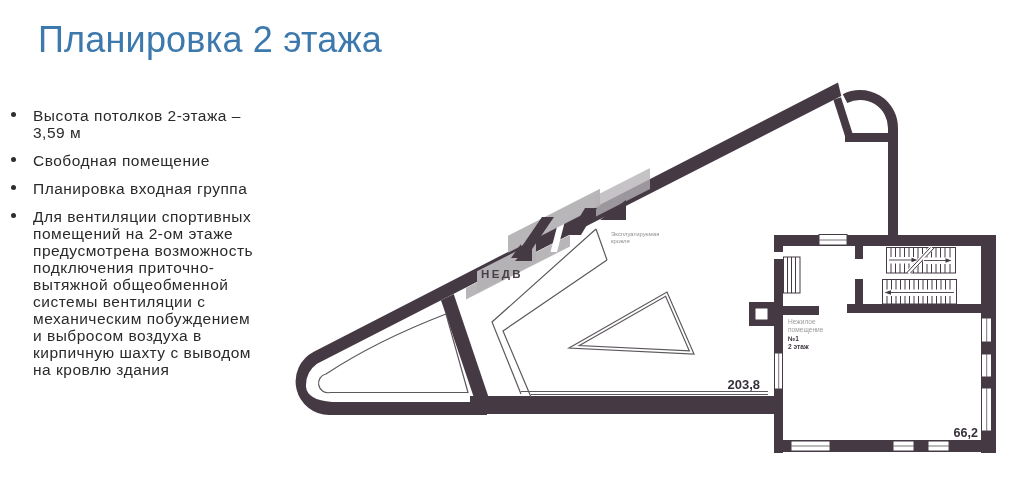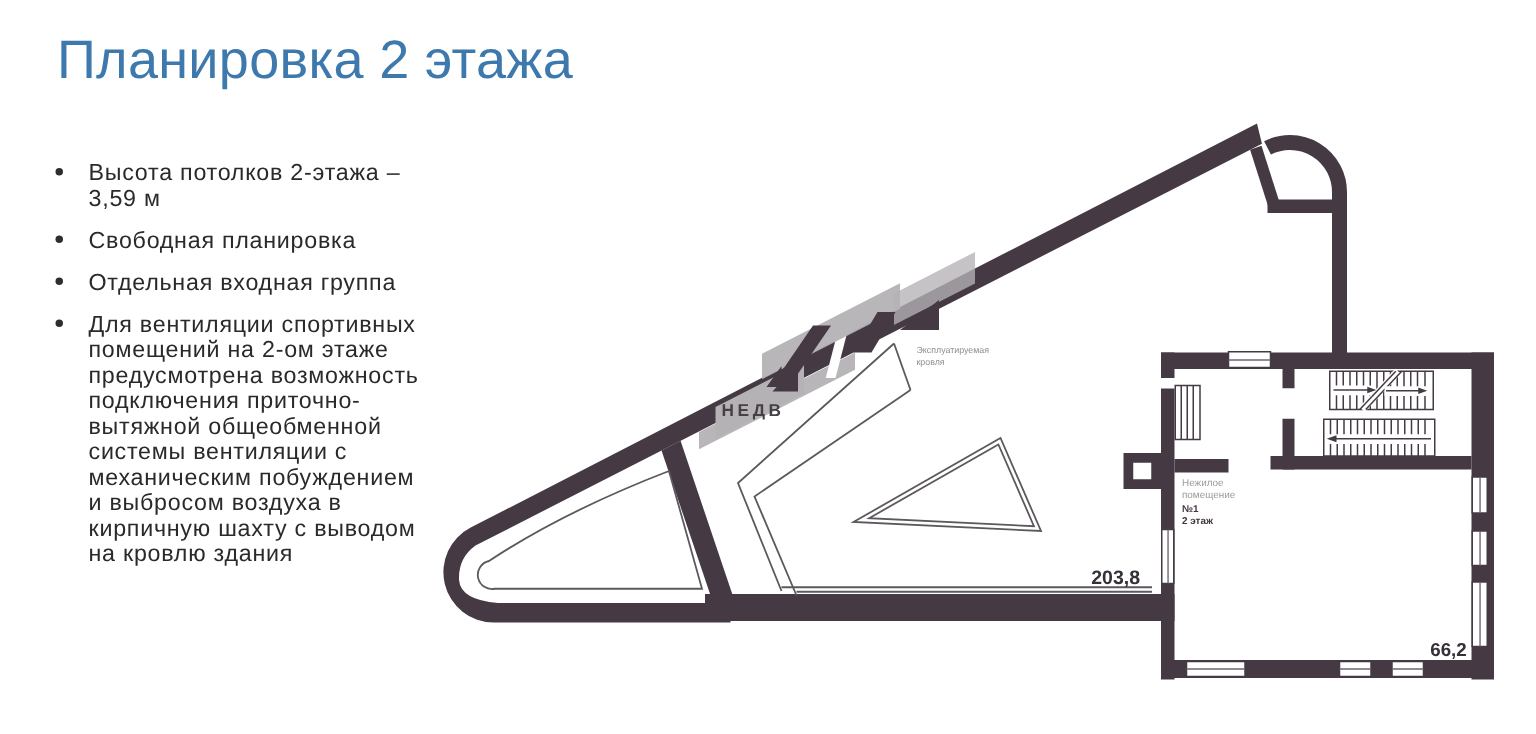--- a/index.html
+++ b/index.html
@@ -6,7 +6,7 @@
   body{width:1024px;height:489px;background:#ffffff;position:relative;overflow:hidden;
        font-family:"Liberation Sans", sans-serif;}
   .title{position:absolute;left:38px;top:19px;font-size:36px;color:#3d79ad;letter-spacing:0.2px;}
-  .bullets{position:absolute;left:34px;top:107px;width:340px;font-size:15.5px;color:#2a2a2a;letter-spacing:0.5px;}
+  .bullets{position:absolute;left:8px;top:107px;width:340px;font-size:15.5px;color:#2a2a2a;letter-spacing:0.5px;}
   .bullets .b{position:relative;padding-left:25px;margin-bottom:11px;line-height:17px;}
   .bullets .b:before{content:"";position:absolute;left:3px;top:5px;width:5px;height:5px;
       border-radius:50%;background:#2e2e2e;}

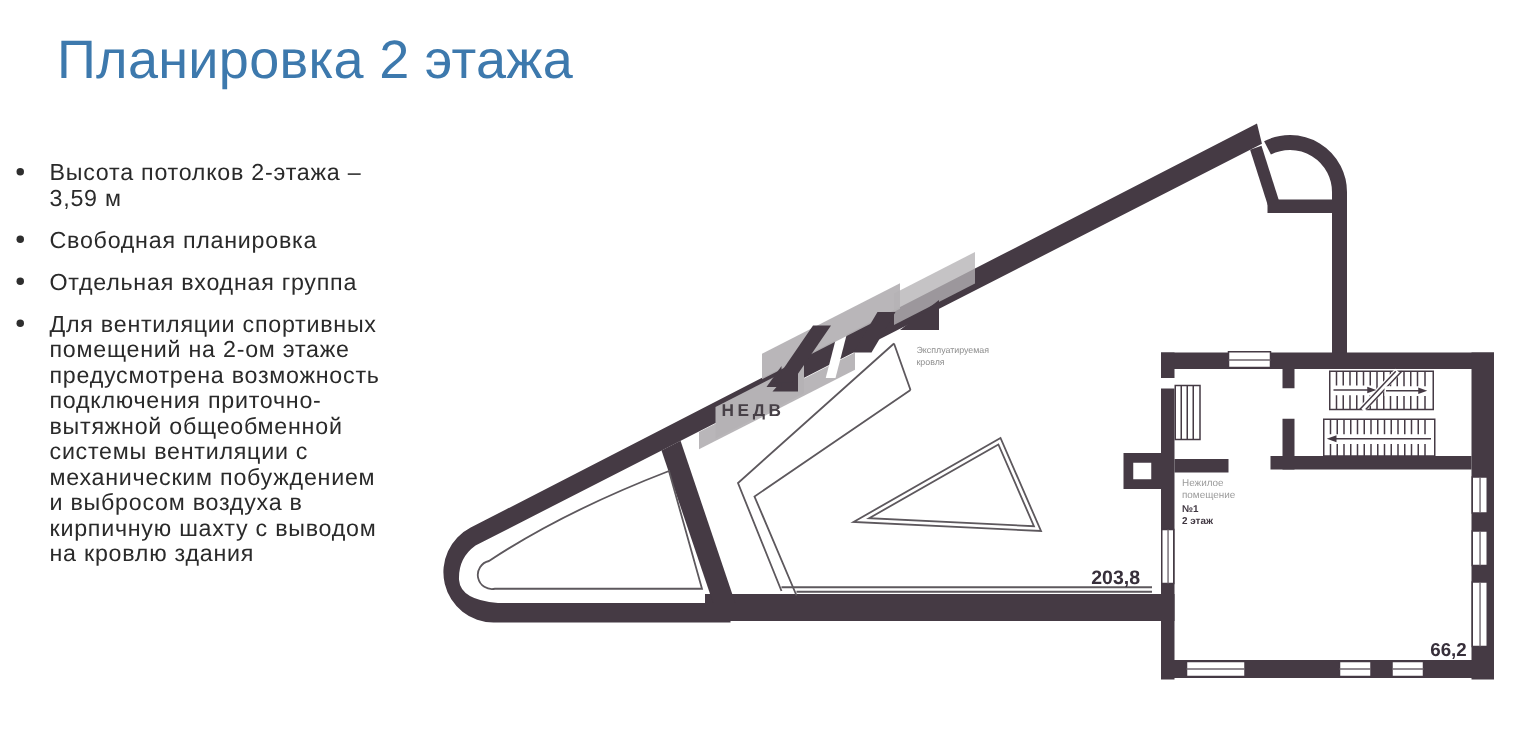--- a/index.html
+++ b/index.html
@@ -20,7 +20,7 @@
 
   <div class="b">Высота потолков 2-этажа –<br>3,59&nbsp;м</div>
 
-  <div class="b">Свободная планировка</div>
+  <div class="b">Свободная помещение</div>
 
   <div class="b">Отдельная входная группа</div>
 

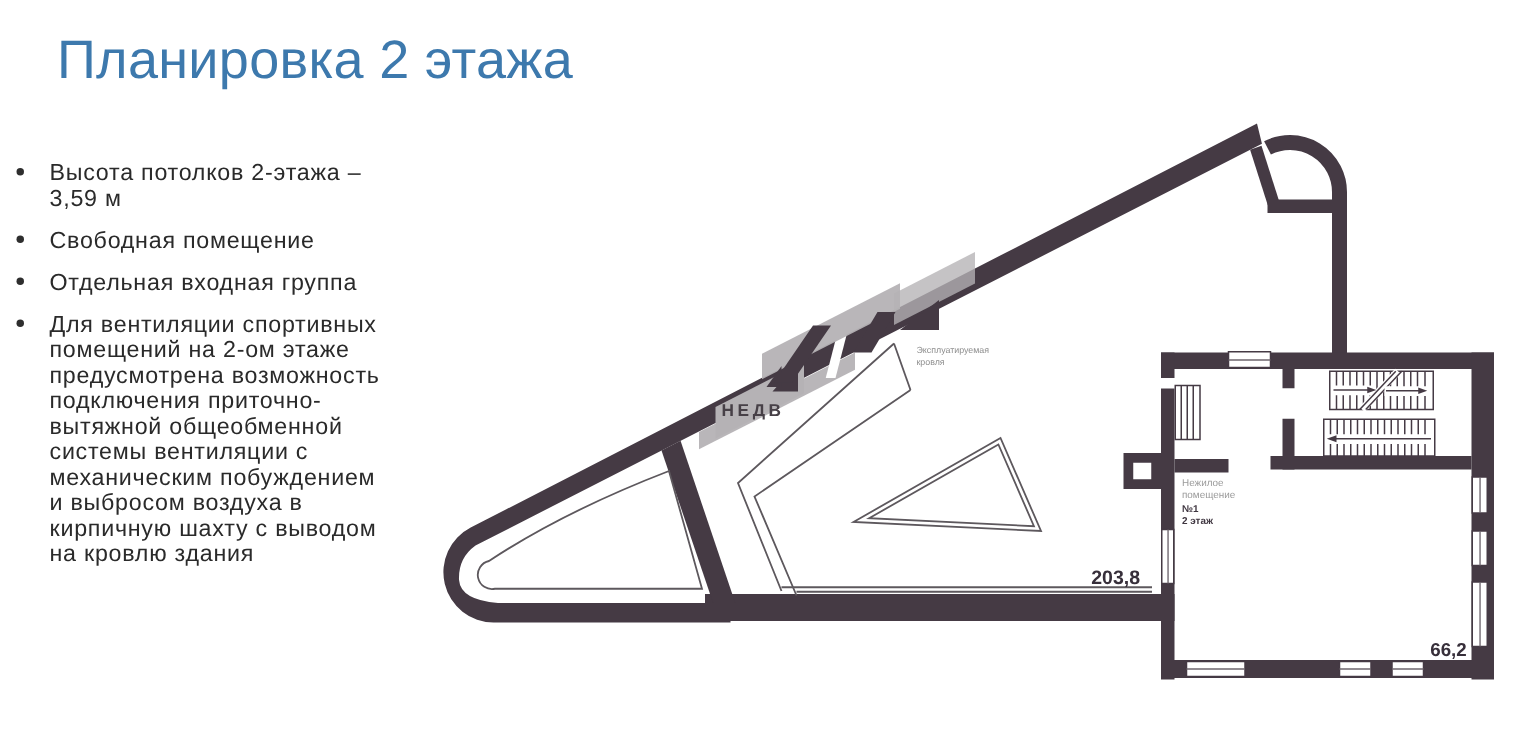--- a/index.html
+++ b/index.html
@@ -22,7 +22,7 @@
 
   <div class="b">Свободная помещение</div>
 
-  <div class="b">Отдельная входная группа</div>
+  <div class="b">Планировка входная группа</div>
 
   <div class="b">Для вентиляции спортивных<br>помещений на 2-ом этаже<br>предусмотрена возможность<br>подключения приточно-<br>вытяжной общеобменной<br>системы вентиляции с<br>механическим побуждением<br>и выбросом воздуха в<br>кирпичную шахту с выводом<br>на кровлю здания</div>
 </div>

